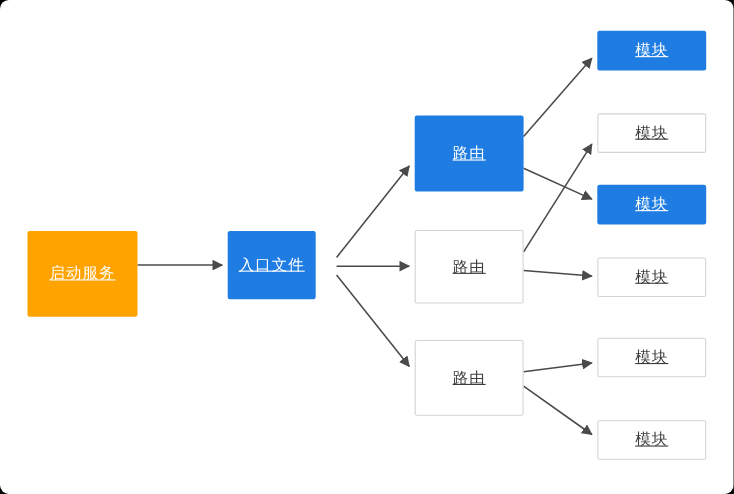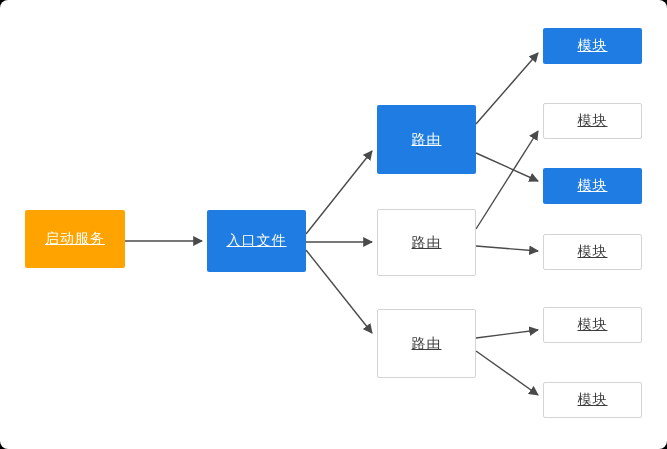--- a/index.html
+++ b/index.html
@@ -75,7 +75,7 @@
     </g>
   </svg>
 
-  <div class="node orange" style="left:25px;  top:210px; width:100px; height:58px">启动服务</div>
+  <div class="node orange" style="left:25px;  top:210px; width:100px; height:78px">启动服务</div>
 
   <div class="node blue" style="left:207px; top:210px; width:99px; height:62px">入口文件</div>
 

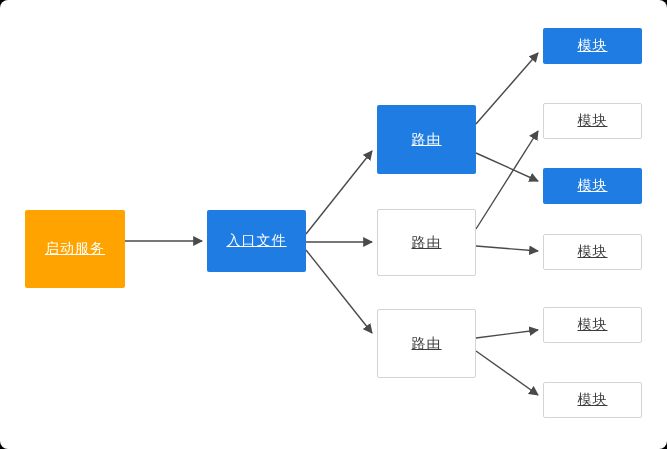--- a/index.html
+++ b/index.html
@@ -77,7 +77,7 @@
 
   <div class="node orange" style="left:25px;  top:210px; width:100px; height:78px">启动服务</div>
 
-  <div class="node blue" style="left:207px; top:210px; width:99px; height:62px">入口文件</div>
+  <div class="node blue" style="left:207px; top:210px; width:80px; height:62px">入口文件</div>
 
   <div class="node blue" style="left:377px; top:105px; width:99px; height:69px">路由</div>
 

